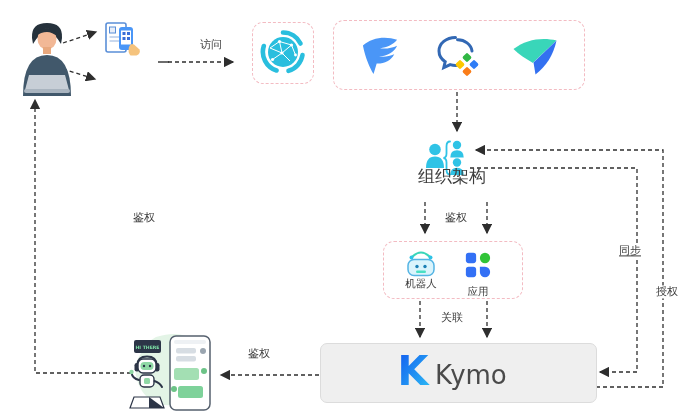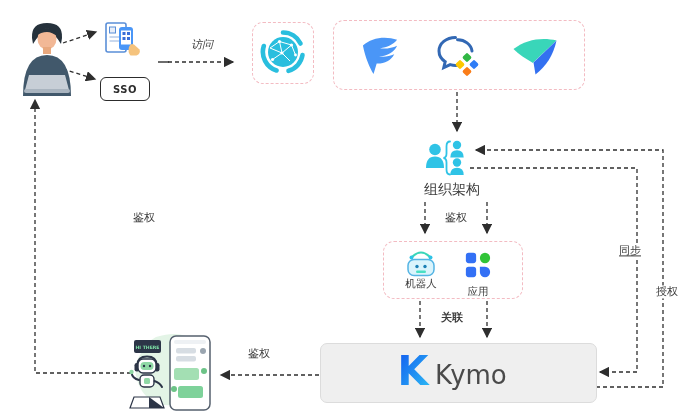--- a/index.html
+++ b/index.html
@@ -80,7 +80,7 @@
     <span>SSO</span>
   </div>
 
-  <div class="edge-label" style="left:202px;top:45px;font-style:italic;">访问</div>
+  <div class="edge-label" style="left:211px;top:45px;">访问</div>
 
   <div class="pink-box" style="left:252px;top:22px;width:60px;height:60px;">
     <svg width="46" height="46" viewBox="0 0 46 46" style="margin:6px auto;">

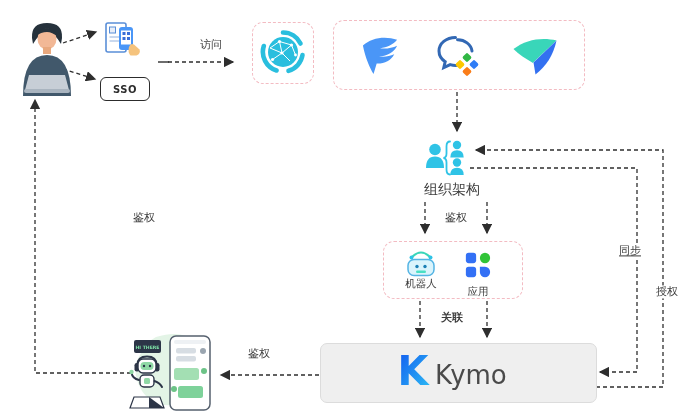--- a/index.html
+++ b/index.html
@@ -76,9 +76,6 @@
     </svg>
   </div>
 
-  <div class="sso-box">
-    <span>SSO</span>
-  </div>
 
   <div class="edge-label" style="left:211px;top:45px;">访问</div>
 

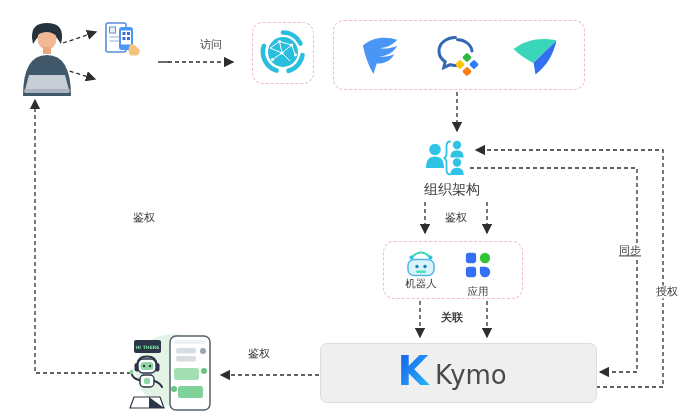--- a/index.html
+++ b/index.html
@@ -142,7 +142,7 @@
       <path d="M25 4.5 Q21.5 4.5 21.5 9.5 L21.5 16.5 Q21.5 20.5 18.5 21 Q21.5 21.5 21.5 25.5 L21.5 32.5 Q21.5 37.5 25 37.5" stroke="#2fc3e6" stroke-width="1.8" fill="none" stroke-linecap="round"></path>
     </svg>
   </div>
-  <div class="node-label" style="left:452px;top:190px;font-size:14px;">组织架构</div>
+  <div class="node-label" style="left:452px;top:176px;font-size:17px;">组织架构</div>
 
   <div class="edge-label" style="left:456px;top:218px;">鉴权</div>
 

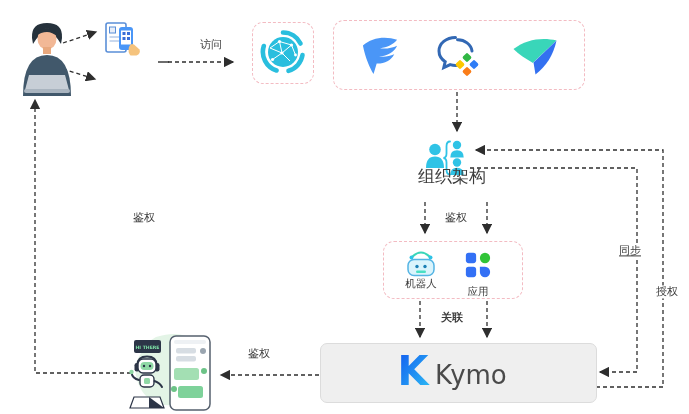--- a/index.html
+++ b/index.html
@@ -170,7 +170,7 @@
     <div class="node-label" style="left:94px;top:42px;margin-top:8px;">应用</div>
   </div>
 
-  <div class="edge-label" style="left:452px;top:318px;font-weight:bold;">关联</div>
+  <div class="edge-label" style="left:452px;top:318px;">关联</div>
 
   <div class="kymo-box">
     <svg width="160" height="44" viewBox="0 0 160 44">

